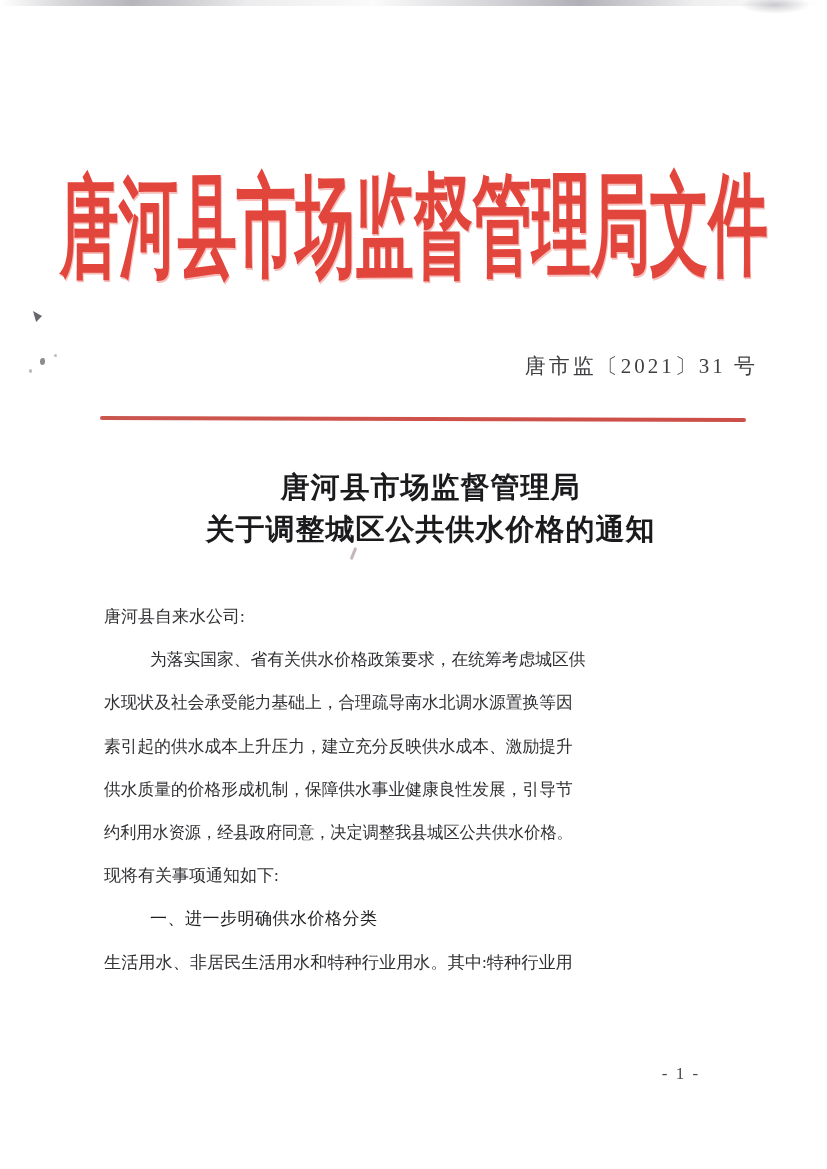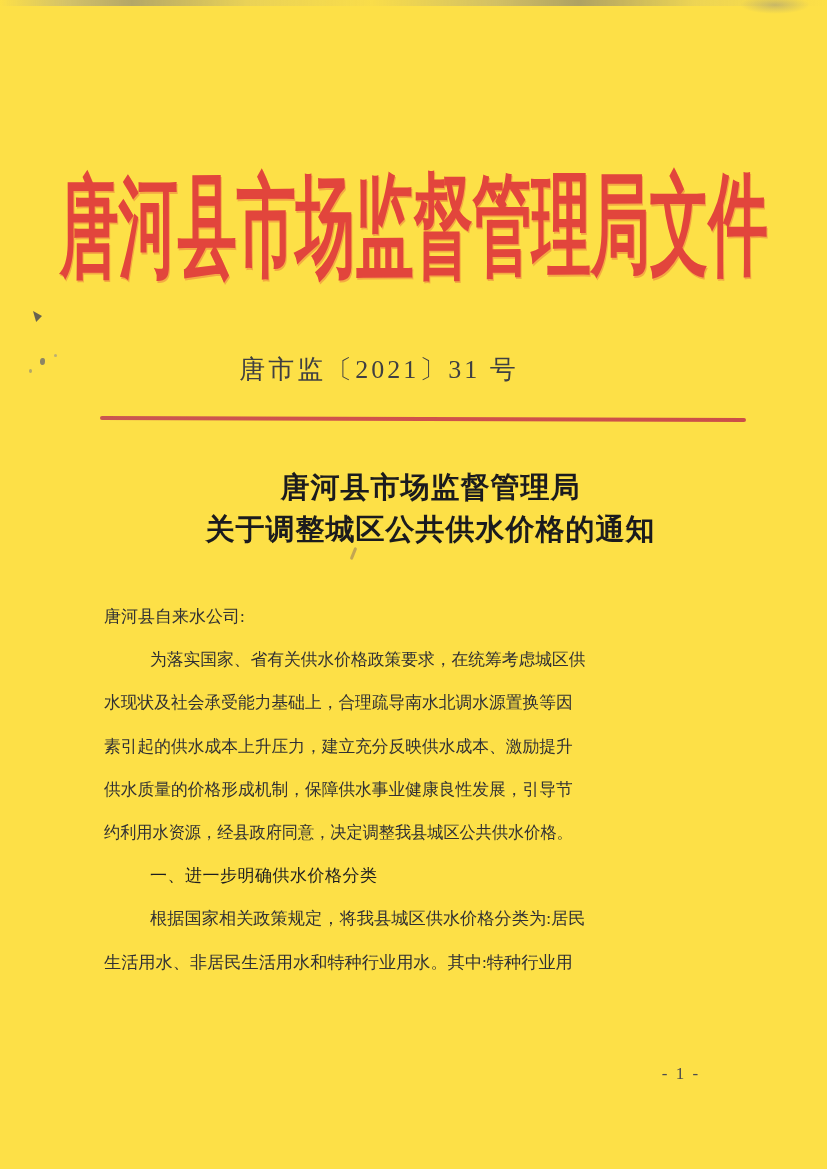--- a/index.html
+++ b/index.html
@@ -11,7 +11,7 @@
     position: relative;
     width: 827px;
     height: 1169px;
-    background: #fde047;
+    background: #ffffff;
     overflow: hidden;
     font-family: "Liberation Serif", "DejaVu Serif", serif;
   }

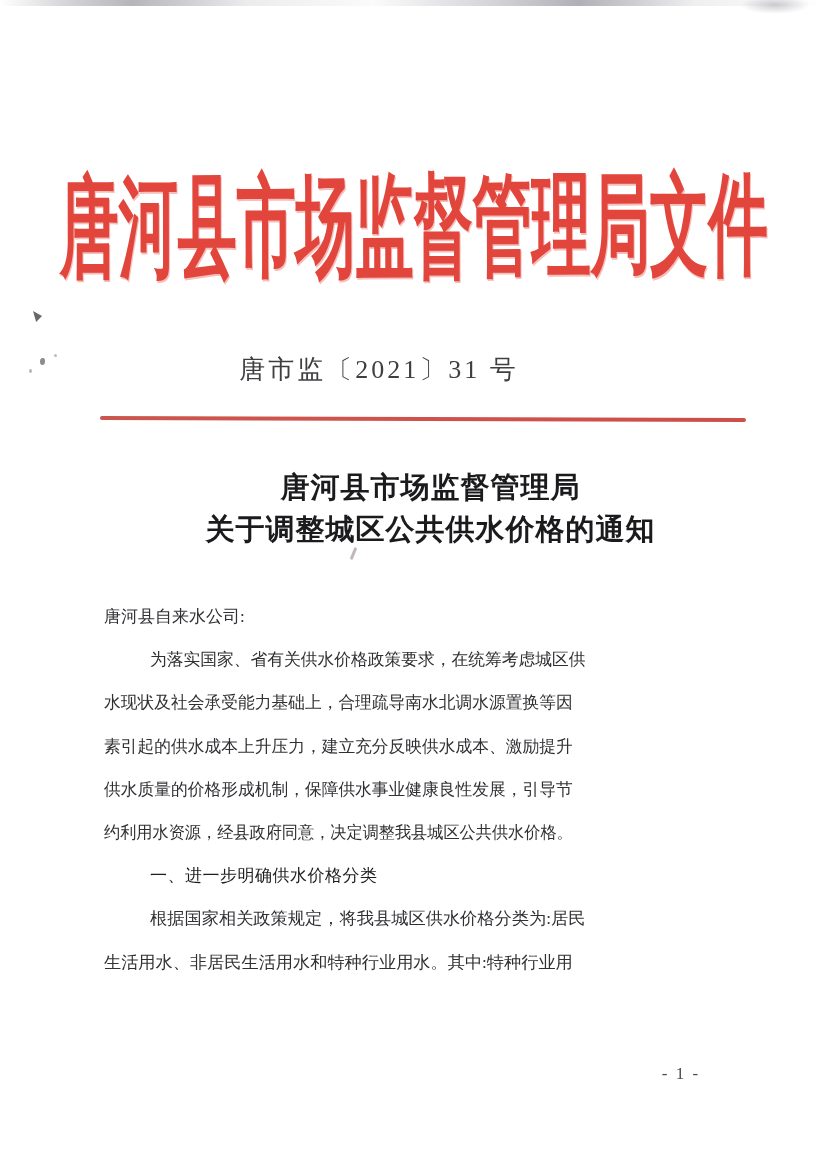--- a/index.html
+++ b/index.html
@@ -97,8 +97,8 @@
     position: absolute;
     top: 352px; left: 0;
     width: 758px;
-    text-align: center;
-    font-size: 26px;
+    text-align: right;
+    font-size: 21px;
     letter-spacing: 3px;
     color: #3f3f42;
   }

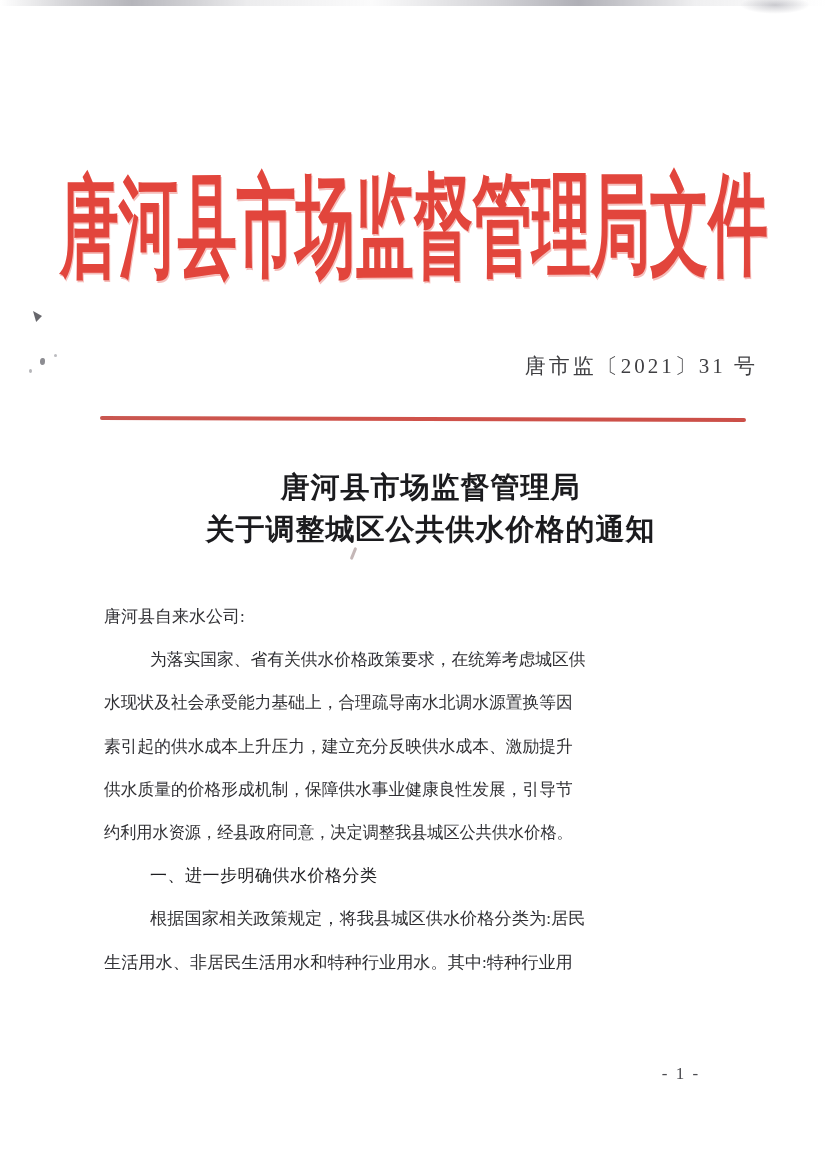--- a/index.html
+++ b/index.html
@@ -189,6 +189,7 @@
       <div class="body-line fill"><span class="line-text" style="transform: scaleX(0.984802);">素引起的供水成本上升压力，建立充分反映供水成本、激励提升</span></div>
       <div class="body-line fill"><span class="line-text" style="transform: scaleX(0.984802);">供水质量的价格形成机制，保障供水事业健康良性发展，引导节</span></div>
       <div class="body-line fill"><span class="line-text" style="transform: scaleX(0.950844);">约利用水资源，经县政府同意，决定调整我县城区公共供水价格。</span></div>
+      <div class="body-line"><span class="line-text">现将有关事项通知如下:</span></div>
       <div class="body-line indent bold"><span class="line-text">一、进一步明确供水价格分类</span></div>
       <div class="body-line indent fill"><span class="line-text" style="transform: scaleX(1.01341);">根据国家相关政策规定，将我县城区供水价格分类为:居民</span></div>
       <div class="body-line fill"><span class="line-text" style="transform: scaleX(1.01087);">生活用水、非居民生活用水和特种行业用水。其中:特种行业用</span></div>

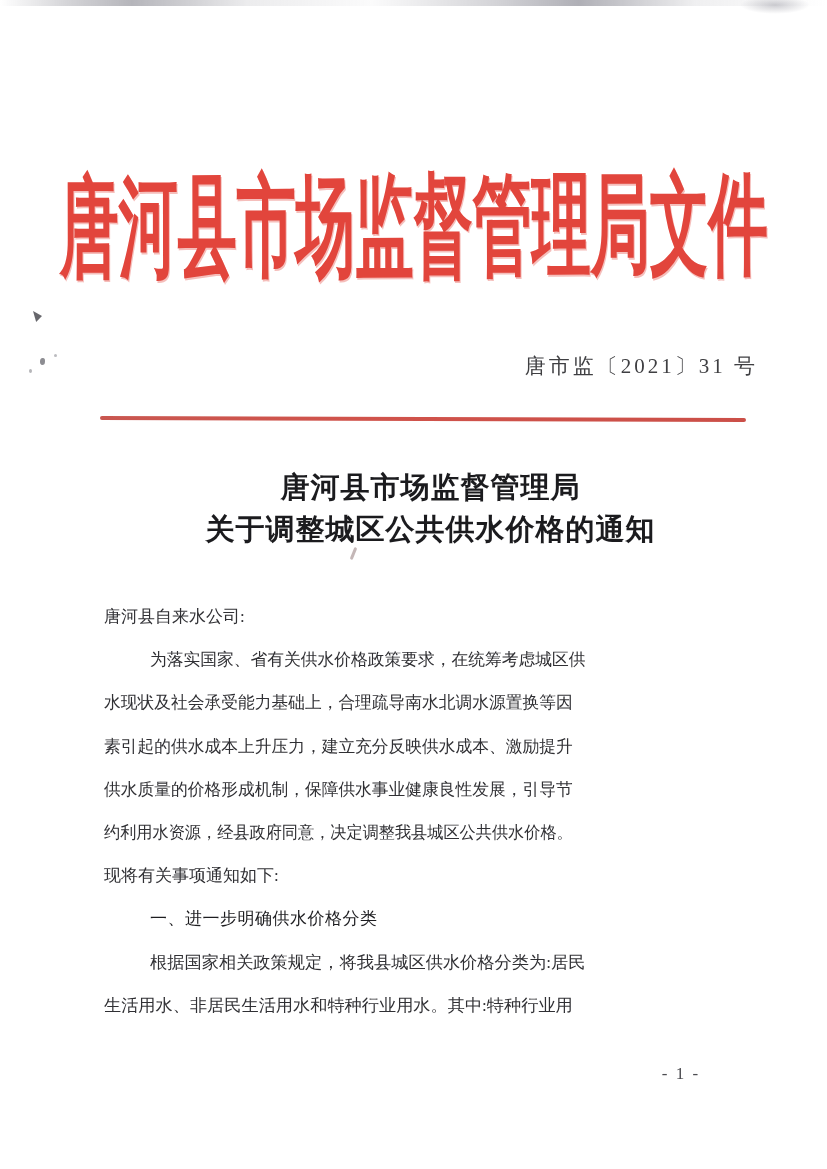--- a/index.html
+++ b/index.html
@@ -191,7 +191,6 @@
       <div class="body-line fill"><span class="line-text" style="transform: scaleX(0.950844);">约利用水资源，经县政府同意，决定调整我县城区公共供水价格。</span></div>
       <div class="body-line"><span class="line-text">现将有关事项通知如下:</span></div>
       <div class="body-line indent bold"><span class="line-text">一、进一步明确供水价格分类</span></div>
-      <div class="body-line indent fill"><span class="line-text" style="transform: scaleX(1.01341);">根据国家相关政策规定，将我县城区供水价格分类为:居民</span></div>
       <div class="body-line fill"><span class="line-text" style="transform: scaleX(1.01087);">生活用水、非居民生活用水和特种行业用水。其中:特种行业用</span></div>
     </div>
 

